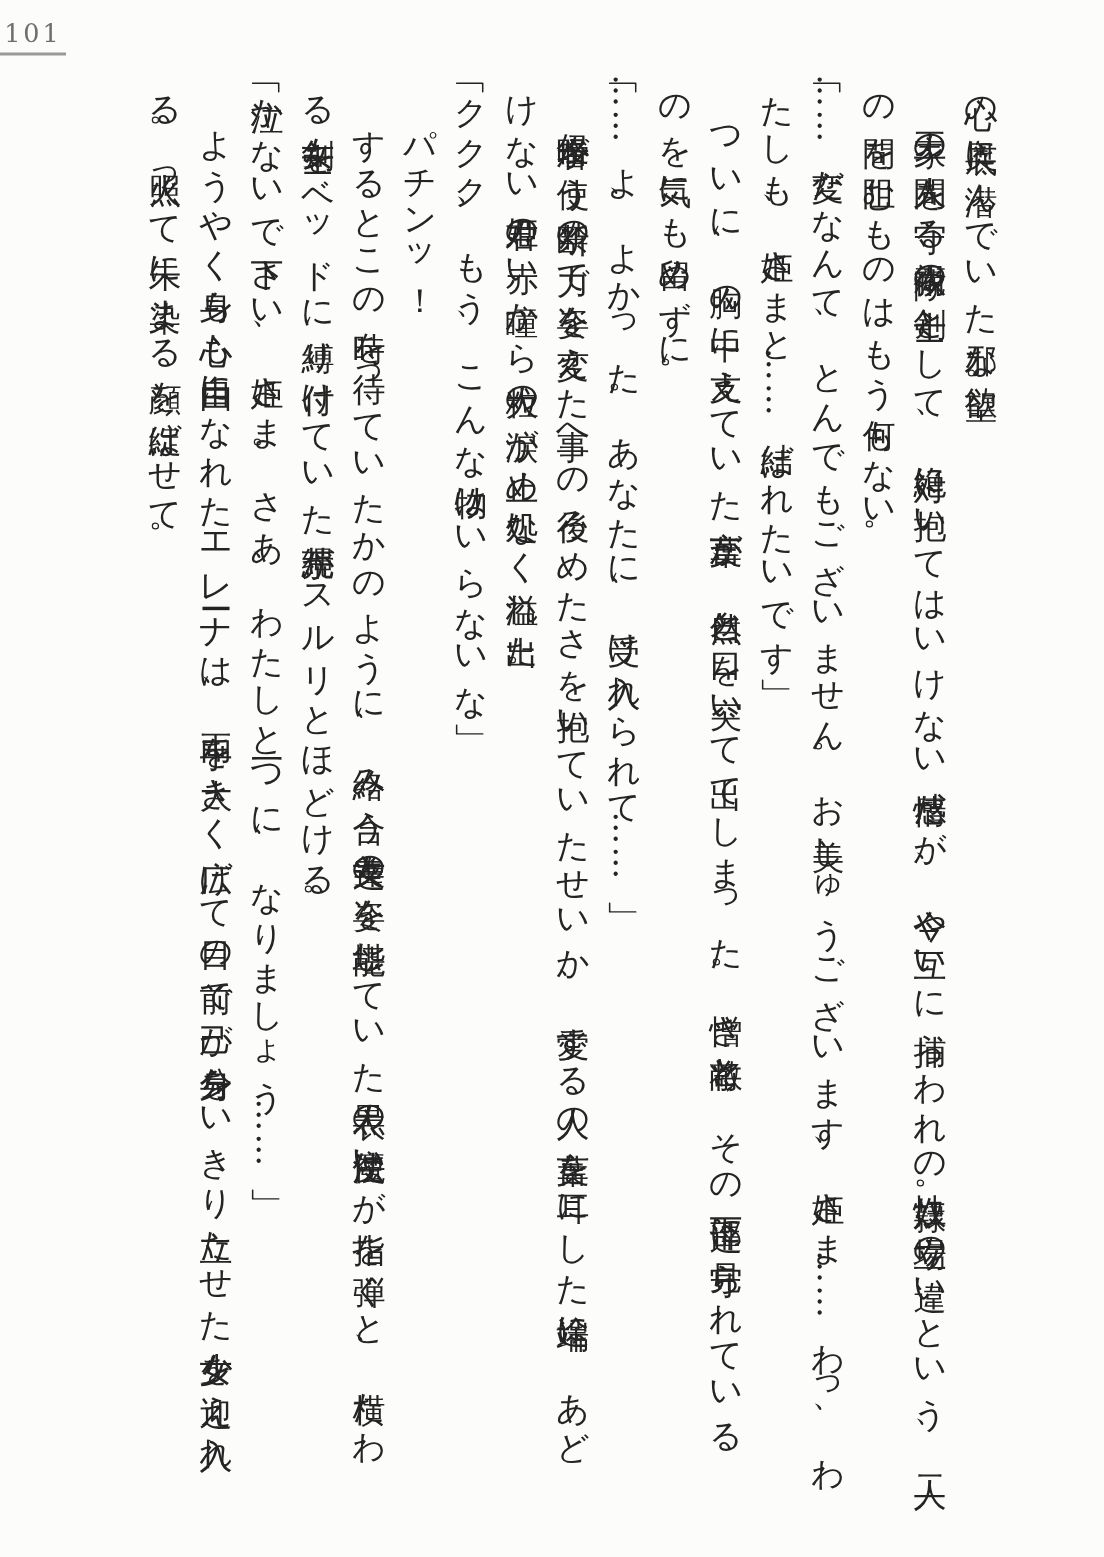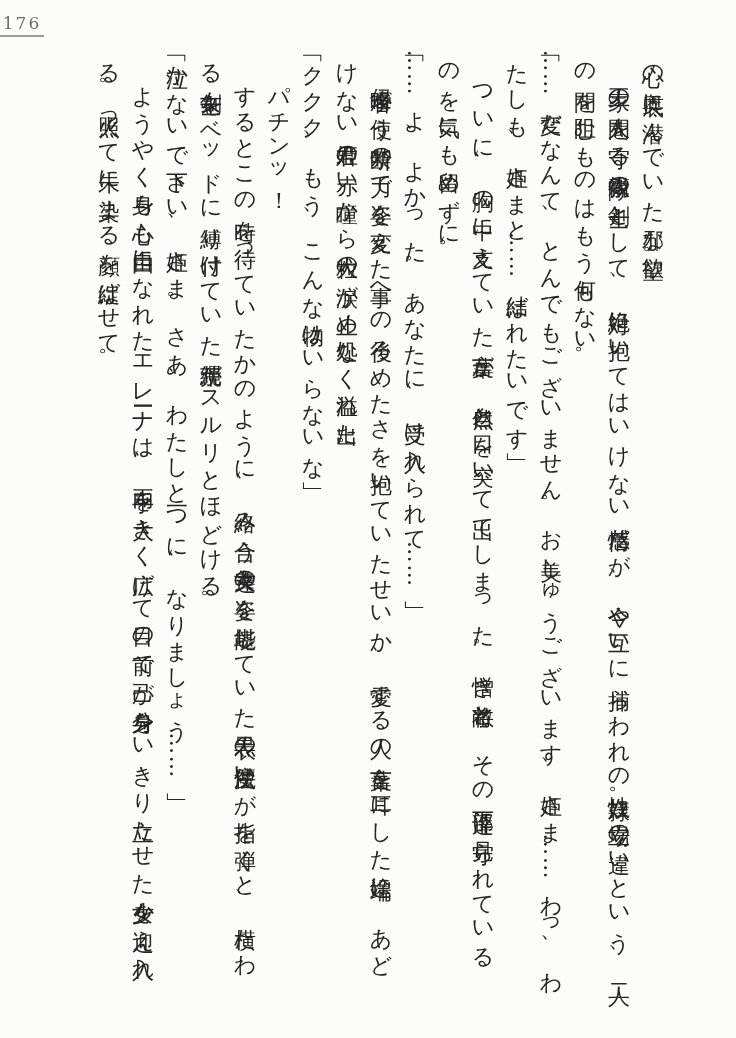--- a/index.html
+++ b/index.html
@@ -64,7 +64,7 @@
 <div class="page">
 
   <div class="folio">
-    <span>176</span>
+    <span>101</span>
   </div>
 
   <div class="text-block">

